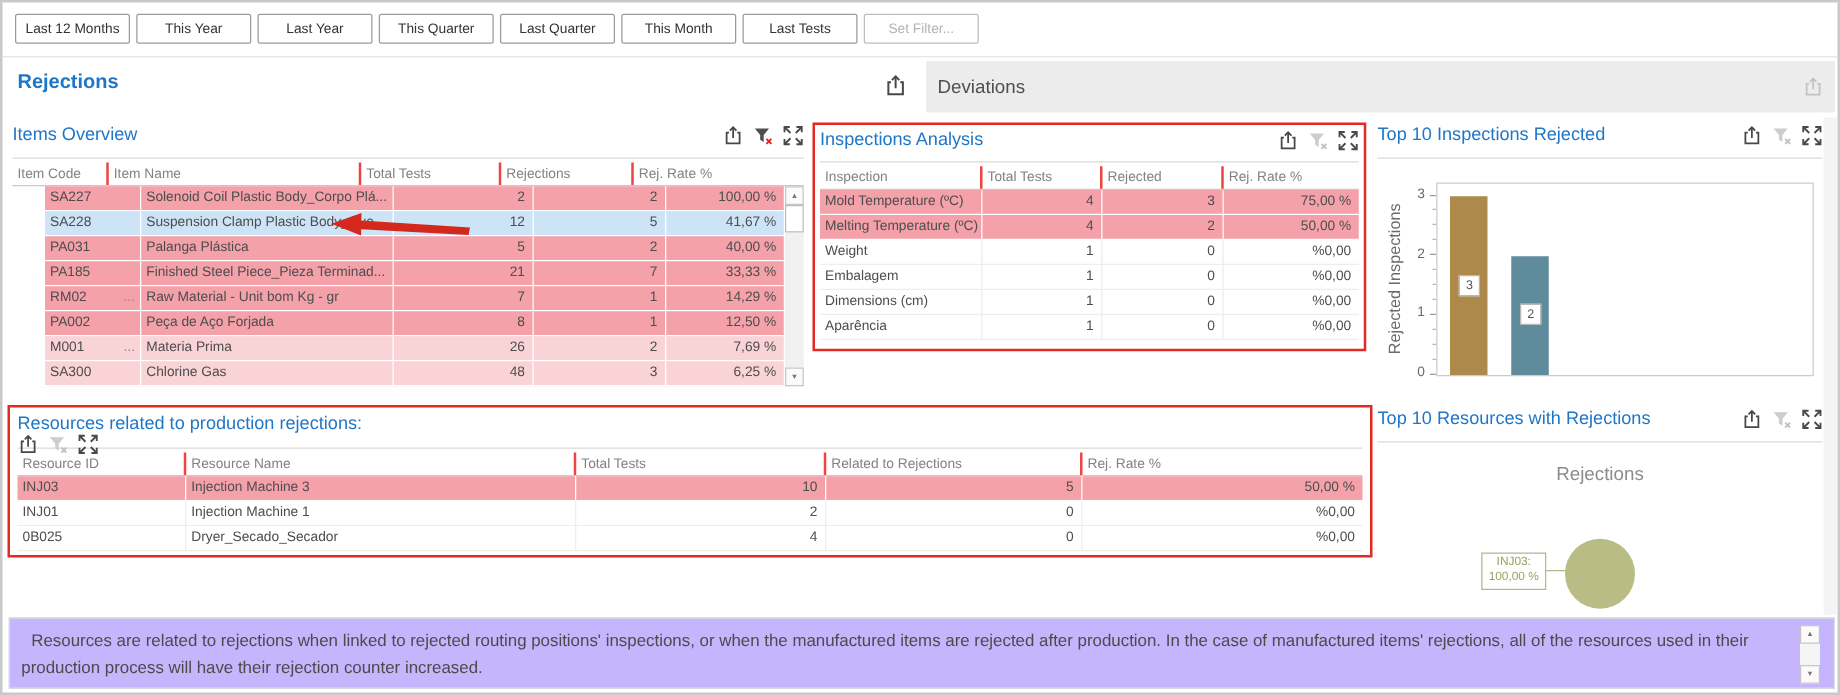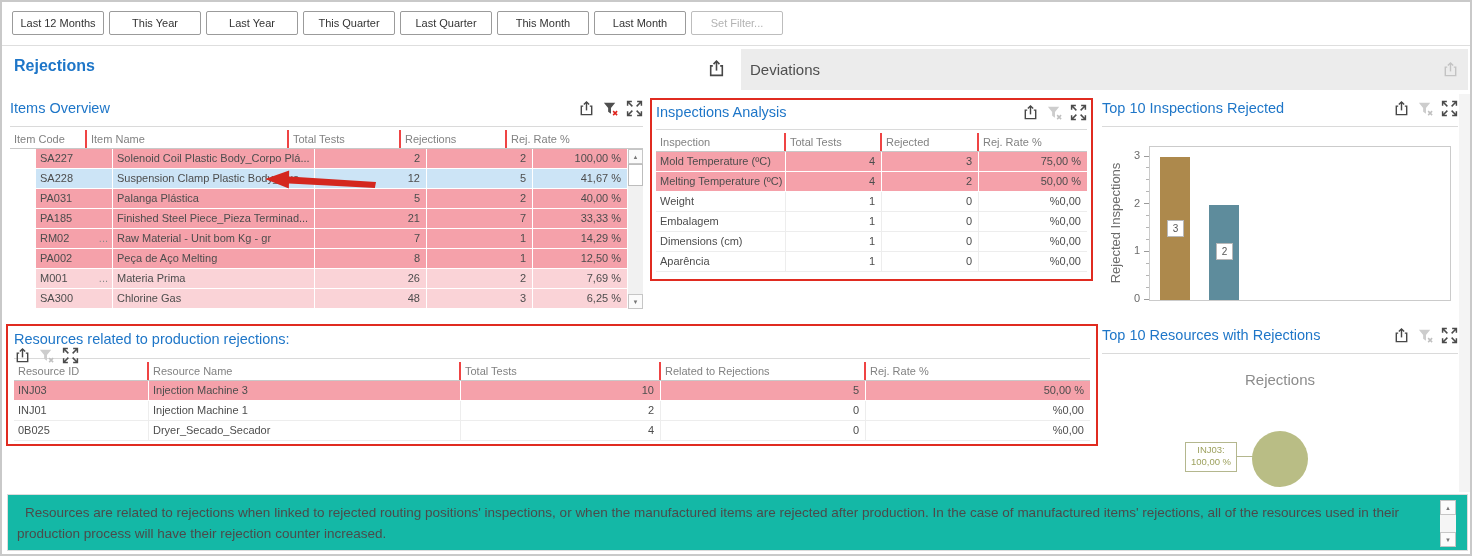--- a/index.html
+++ b/index.html
@@ -113,7 +113,7 @@
     <div class="tb-btn">This Quarter</div>
     <div class="tb-btn">Last Quarter</div>
     <div class="tb-btn">This Month</div>
-    <div class="tb-btn">Last Month</div>
+    <div class="tb-btn">Last Tests</div>
     <div class="tb-btn disabled">Set Filter...</div>
   </div>
   <div class="toolbar-sep"></div>

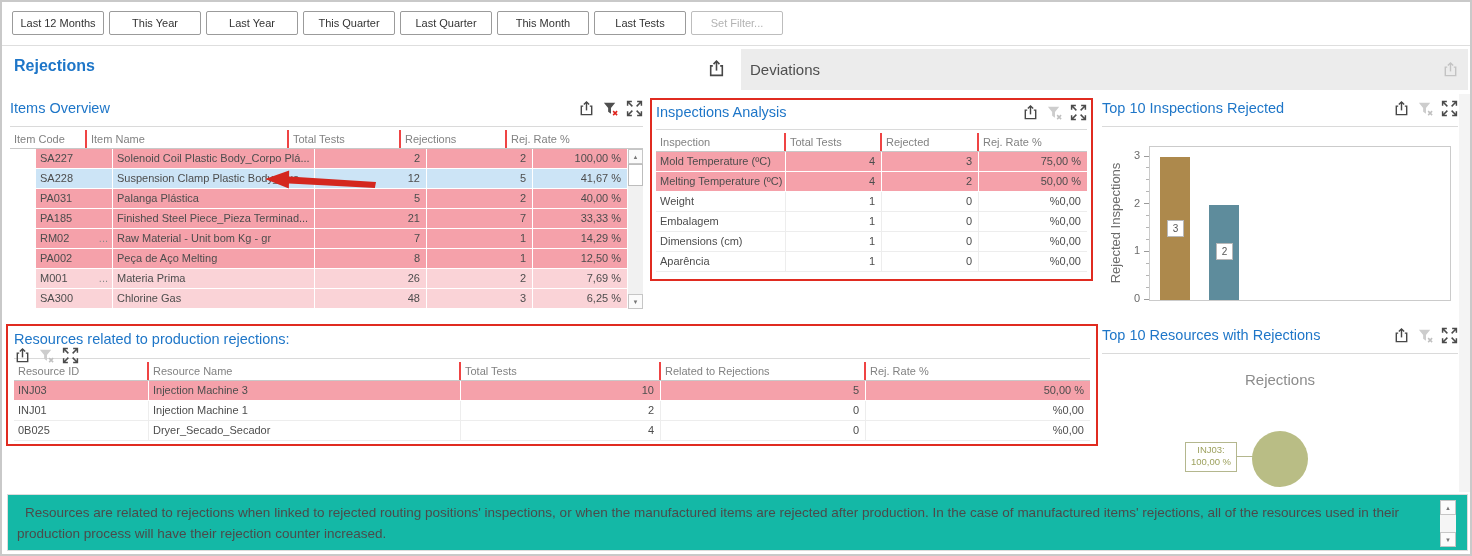--- a/index.html
+++ b/index.html
@@ -224,7 +224,7 @@
                 <span>PA002</span>
                 <span class="suffix"></span>
               </div>
-            <div class="td c-iname">Peça de Aço Melting</div>
+            <div class="td c-iname">Peça de Aço Forjada</div>
             <div class="td c-itests num">8</div>
             <div class="td c-irej num">1</div>
             <div class="td c-irate num">12,50 %</div>

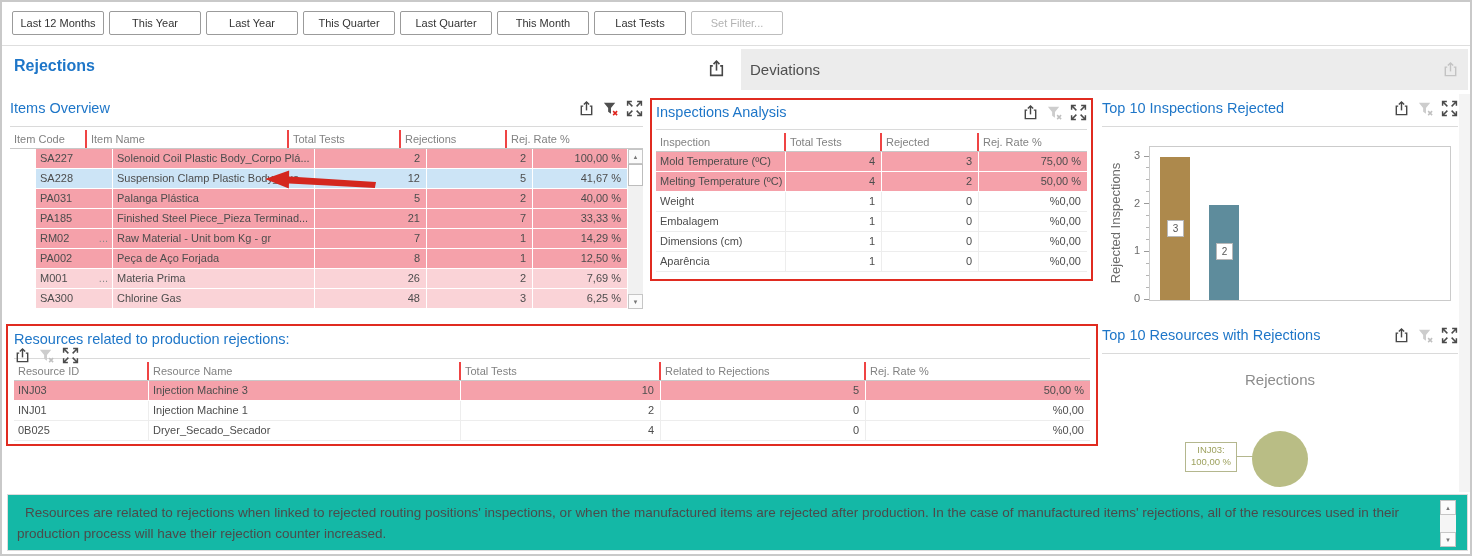--- a/index.html
+++ b/index.html
@@ -96,7 +96,7 @@
   .red-arrow{position:absolute;left:262px;top:167px;}
 
   
-  .footer{position:absolute;left:5px;top:492px;width:1461px;height:57px;border:1px solid #dcdcdc;background:#14b8a6;box-sizing:border-box;}
+  .footer{position:absolute;left:5px;top:492px;width:1461px;height:57px;border:1px solid #dcdcdc;background:#c4b5fd;box-sizing:border-box;}
   .footer-text{margin:7px 34px 0 9px;font-size:13.5px;color:#4b4b4b;line-height:21px;text-indent:8px;}
   .footer-scroll{position:absolute;right:11px;top:5px;width:16px;height:47px;background:#f5f5f5;display:flex;flex-direction:column;}
   .right-strip{position:absolute;left:1457px;top:92px;width:11px;height:398px;background:#f4f4f4;}

